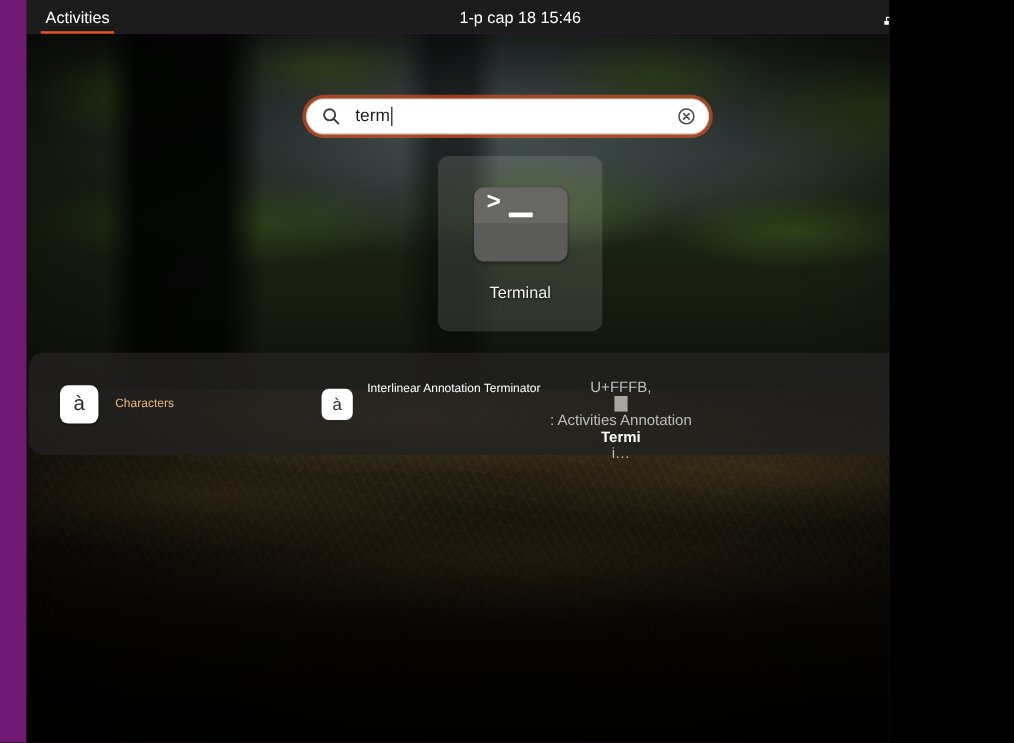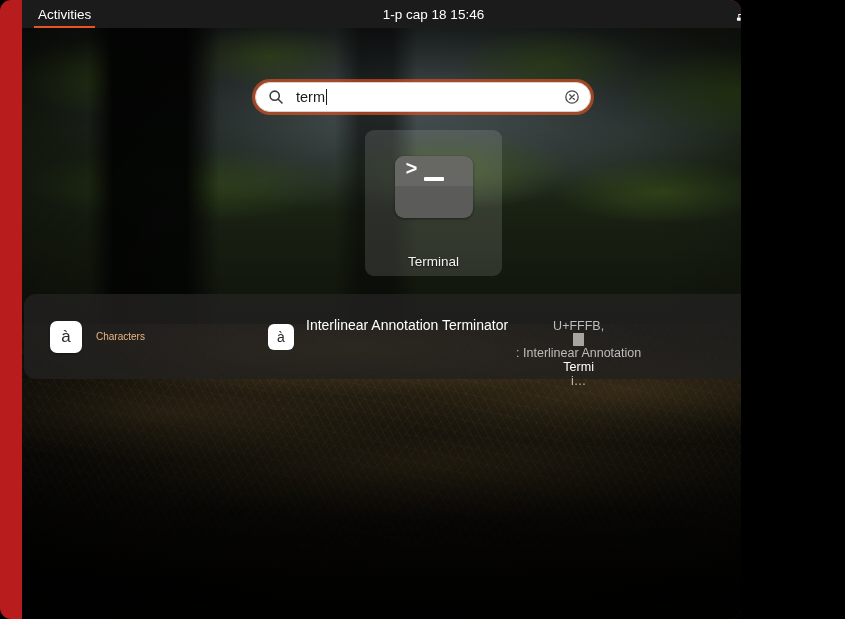--- a/index.html
+++ b/index.html
@@ -18,9 +18,8 @@
     position: relative;
     width: 741px;
     height: 619px;
-    background: #b91c1c;
-    overflow: hidden;
-    border-radius: 11px;
+    background: #701a75;
+    overflow: hidden;
   }
 
   

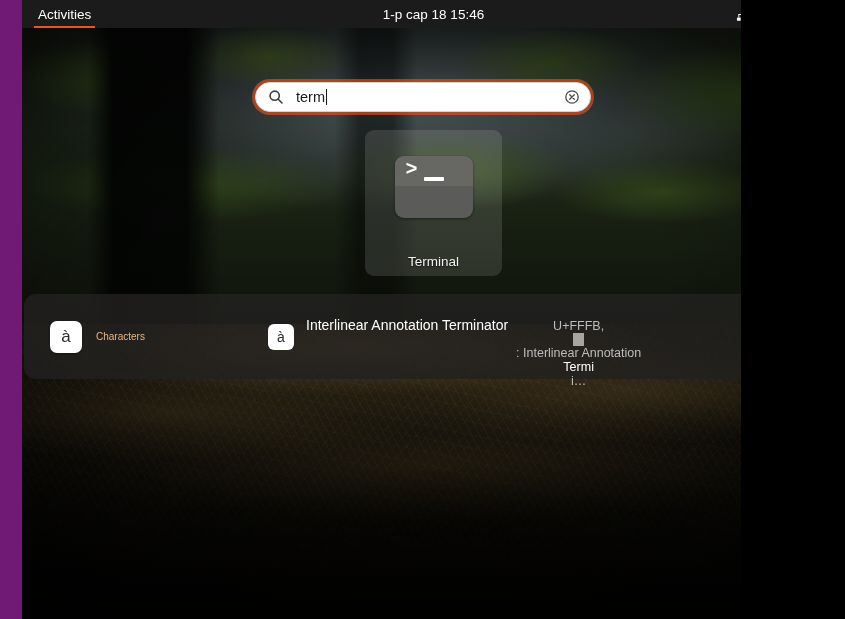--- a/index.html
+++ b/index.html
@@ -256,7 +256,7 @@
     border-radius: 1px;
   }
   .app-tile-label {
-    margin-top: 36px;
+    margin-top: 18px;
     font-size: 13.5px;
     color: #f2f2f2;
     text-shadow: 0 1px 2px rgba(0,0,0,0.8);

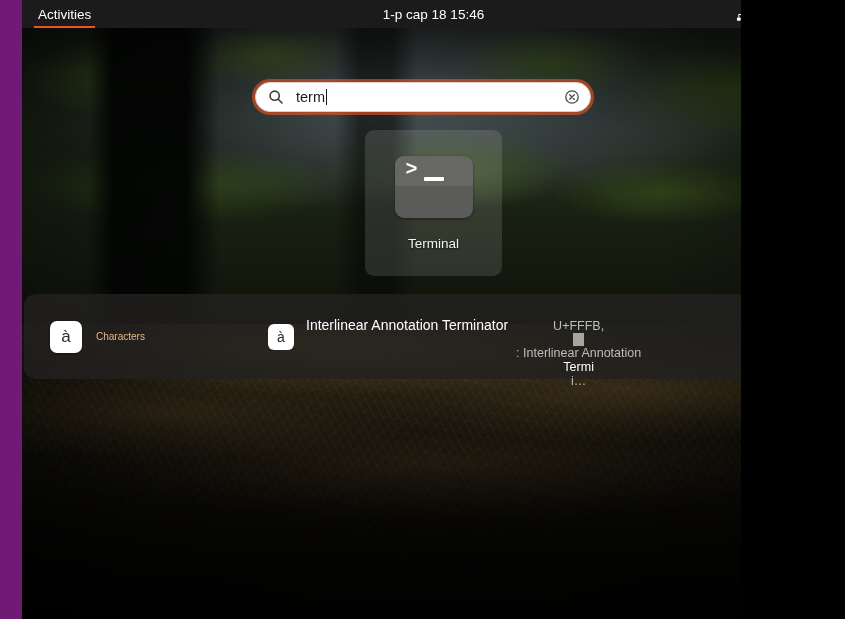--- a/index.html
+++ b/index.html
@@ -342,7 +342,7 @@
     white-space: nowrap;
   }
   .result-title {
-    font-size: 14px;
+    font-size: 10px;
     color: #ffffff;
     flex: 0 0 auto;
     margin-top: 31px;

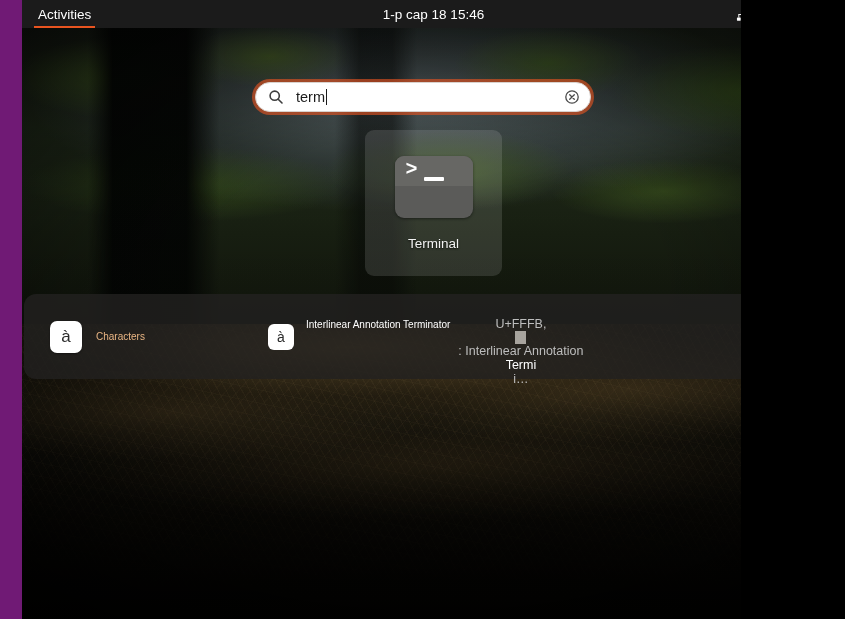--- a/index.html
+++ b/index.html
@@ -483,7 +483,7 @@
           <span class="result-subtitle">
             <span>U+FFFB,</span>
             <span class="tofu-box"></span>
-            <span>: Interlinear Annotation </span>
+            <span>: Activities Annotation </span>
             <span class="hl">Termi</span>
             <span>i…</span>
           </span>

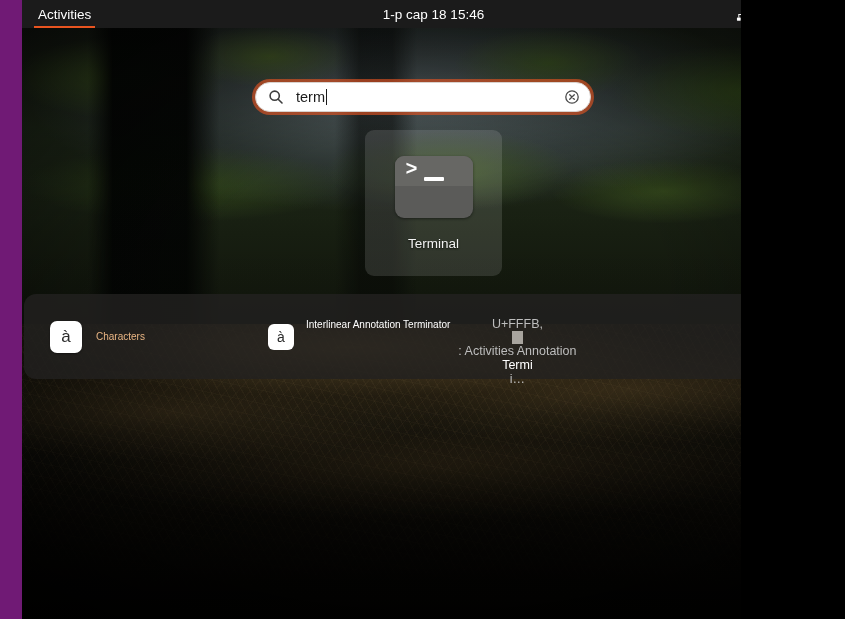--- a/index.html
+++ b/index.html
@@ -368,7 +368,7 @@
     vertical-align: -1px;
     flex: 0 0 auto;
   }
-  .hl { font-weight: normal; color: #ffffff; }
+  .hl { font-weight: bold; color: #ffffff; }
 </style>
 </head>
 <body>

